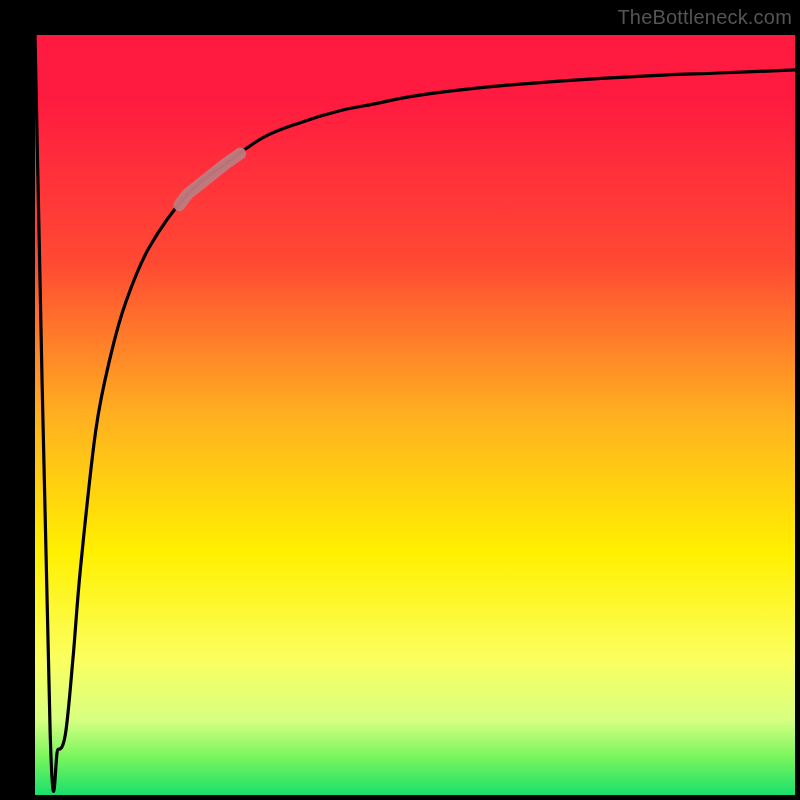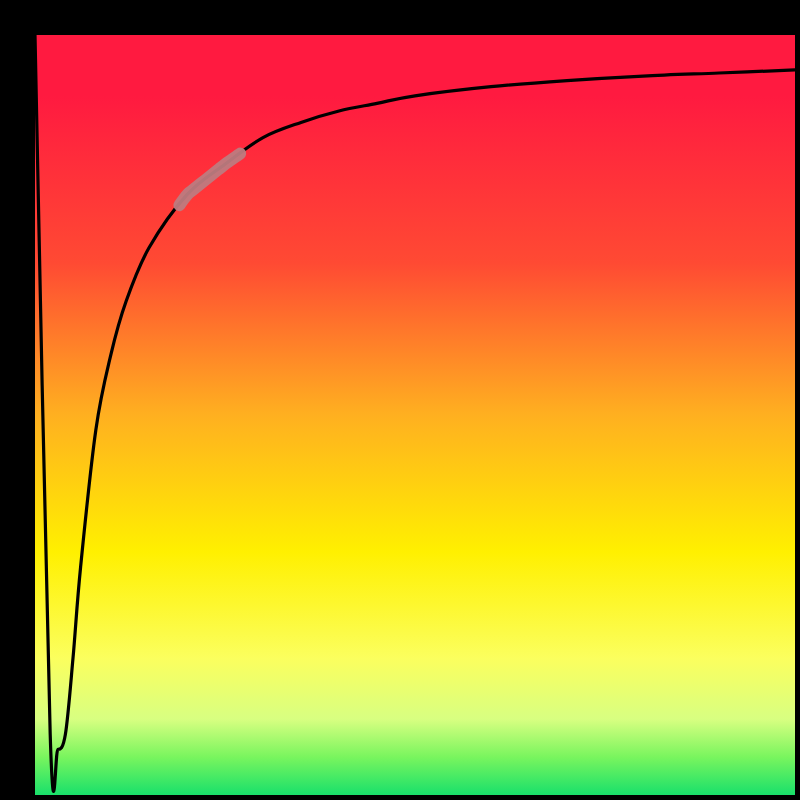--- a/index.html
+++ b/index.html
@@ -60,6 +60,7 @@
 <body>
 
 <div class="outer">
+  <div class="watermark">TheBottleneck.com</div>
   <div class="plot">
     <svg class="curve" viewBox="0 0 760 760">
       <path id="mainCurve" fill="none" stroke="#000" stroke-width="3.2" stroke-linejoin="round" stroke-linecap="round" d="M 0 0 C 2.5333333333333337 116.53333333333335, 11.4 580.1333333333334, 15.200000000000001 699.2 C 19 818.2666666666667, 20.266666666666666 714.4, 22.8 714.4 C 25.333333333333336 714.4, 27.866666666666667 714.4000000000001, 30.400000000000002 699.2 C 32.93333333333334 684, 35.46666666666667 651.0666666666667, 38 623.2 C 40.53333333333333 595.3333333333334, 41.8 570, 45.6 532 C 49.400000000000006 494, 55.733333333333334 430.66666666666663, 60.800000000000004 395.2 C 65.86666666666667 359.73333333333335, 70.93333333333334 340.73333333333335, 76 319.20000000000005 C 81.06666666666666 297.66666666666674, 84.86666666666667 283.73333333333335, 91.2 266 C 97.53333333333333 248.26666666666668, 103.86666666666667 230.5333333333334, 114 212.80000000000007 C 124.13333333333333 195.06666666666675, 139.33333333333334 173.53333333333336, 152 159.60000000000002 C 164.66666666666666 145.66666666666669, 177.33333333333334 138.70000000000005, 190 129.20000000000005 C 202.66666666666666 119.70000000000005, 215.33333333333334 109.5666666666667, 228 102.60000000000002 C 240.66666666666666 95.63333333333334, 253.33333333333334 91.83333333333331, 266 87.39999999999998 C 278.6666666666667 82.96666666666664, 291.3333333333333 79.16666666666667, 304 76 C 316.6666666666667 72.83333333333333, 329.3333333333333 70.93333333333332, 342 68.39999999999998 C 354.6666666666667 65.86666666666663, 361 63.58666666666662, 380 60.799999999999955 C 399 58.013333333333286, 430.6666666666667 54.213333333333274, 456 51.67999999999995 C 481.3333333333333 49.146666666666626, 506.6666666666667 47.373333333333335, 532 45.60000000000002 C 557.3333333333334 43.82666666666671, 582.6666666666666 42.30666666666675, 608 41.04000000000008 C 633.3333333333334 39.773333333333404, 658.6666666666666 39.01333333333336, 684 38 C 709.3333333333334 36.98666666666664, 747.3333333333334 35.466666666666605, 760 34.95999999999992"></path>

